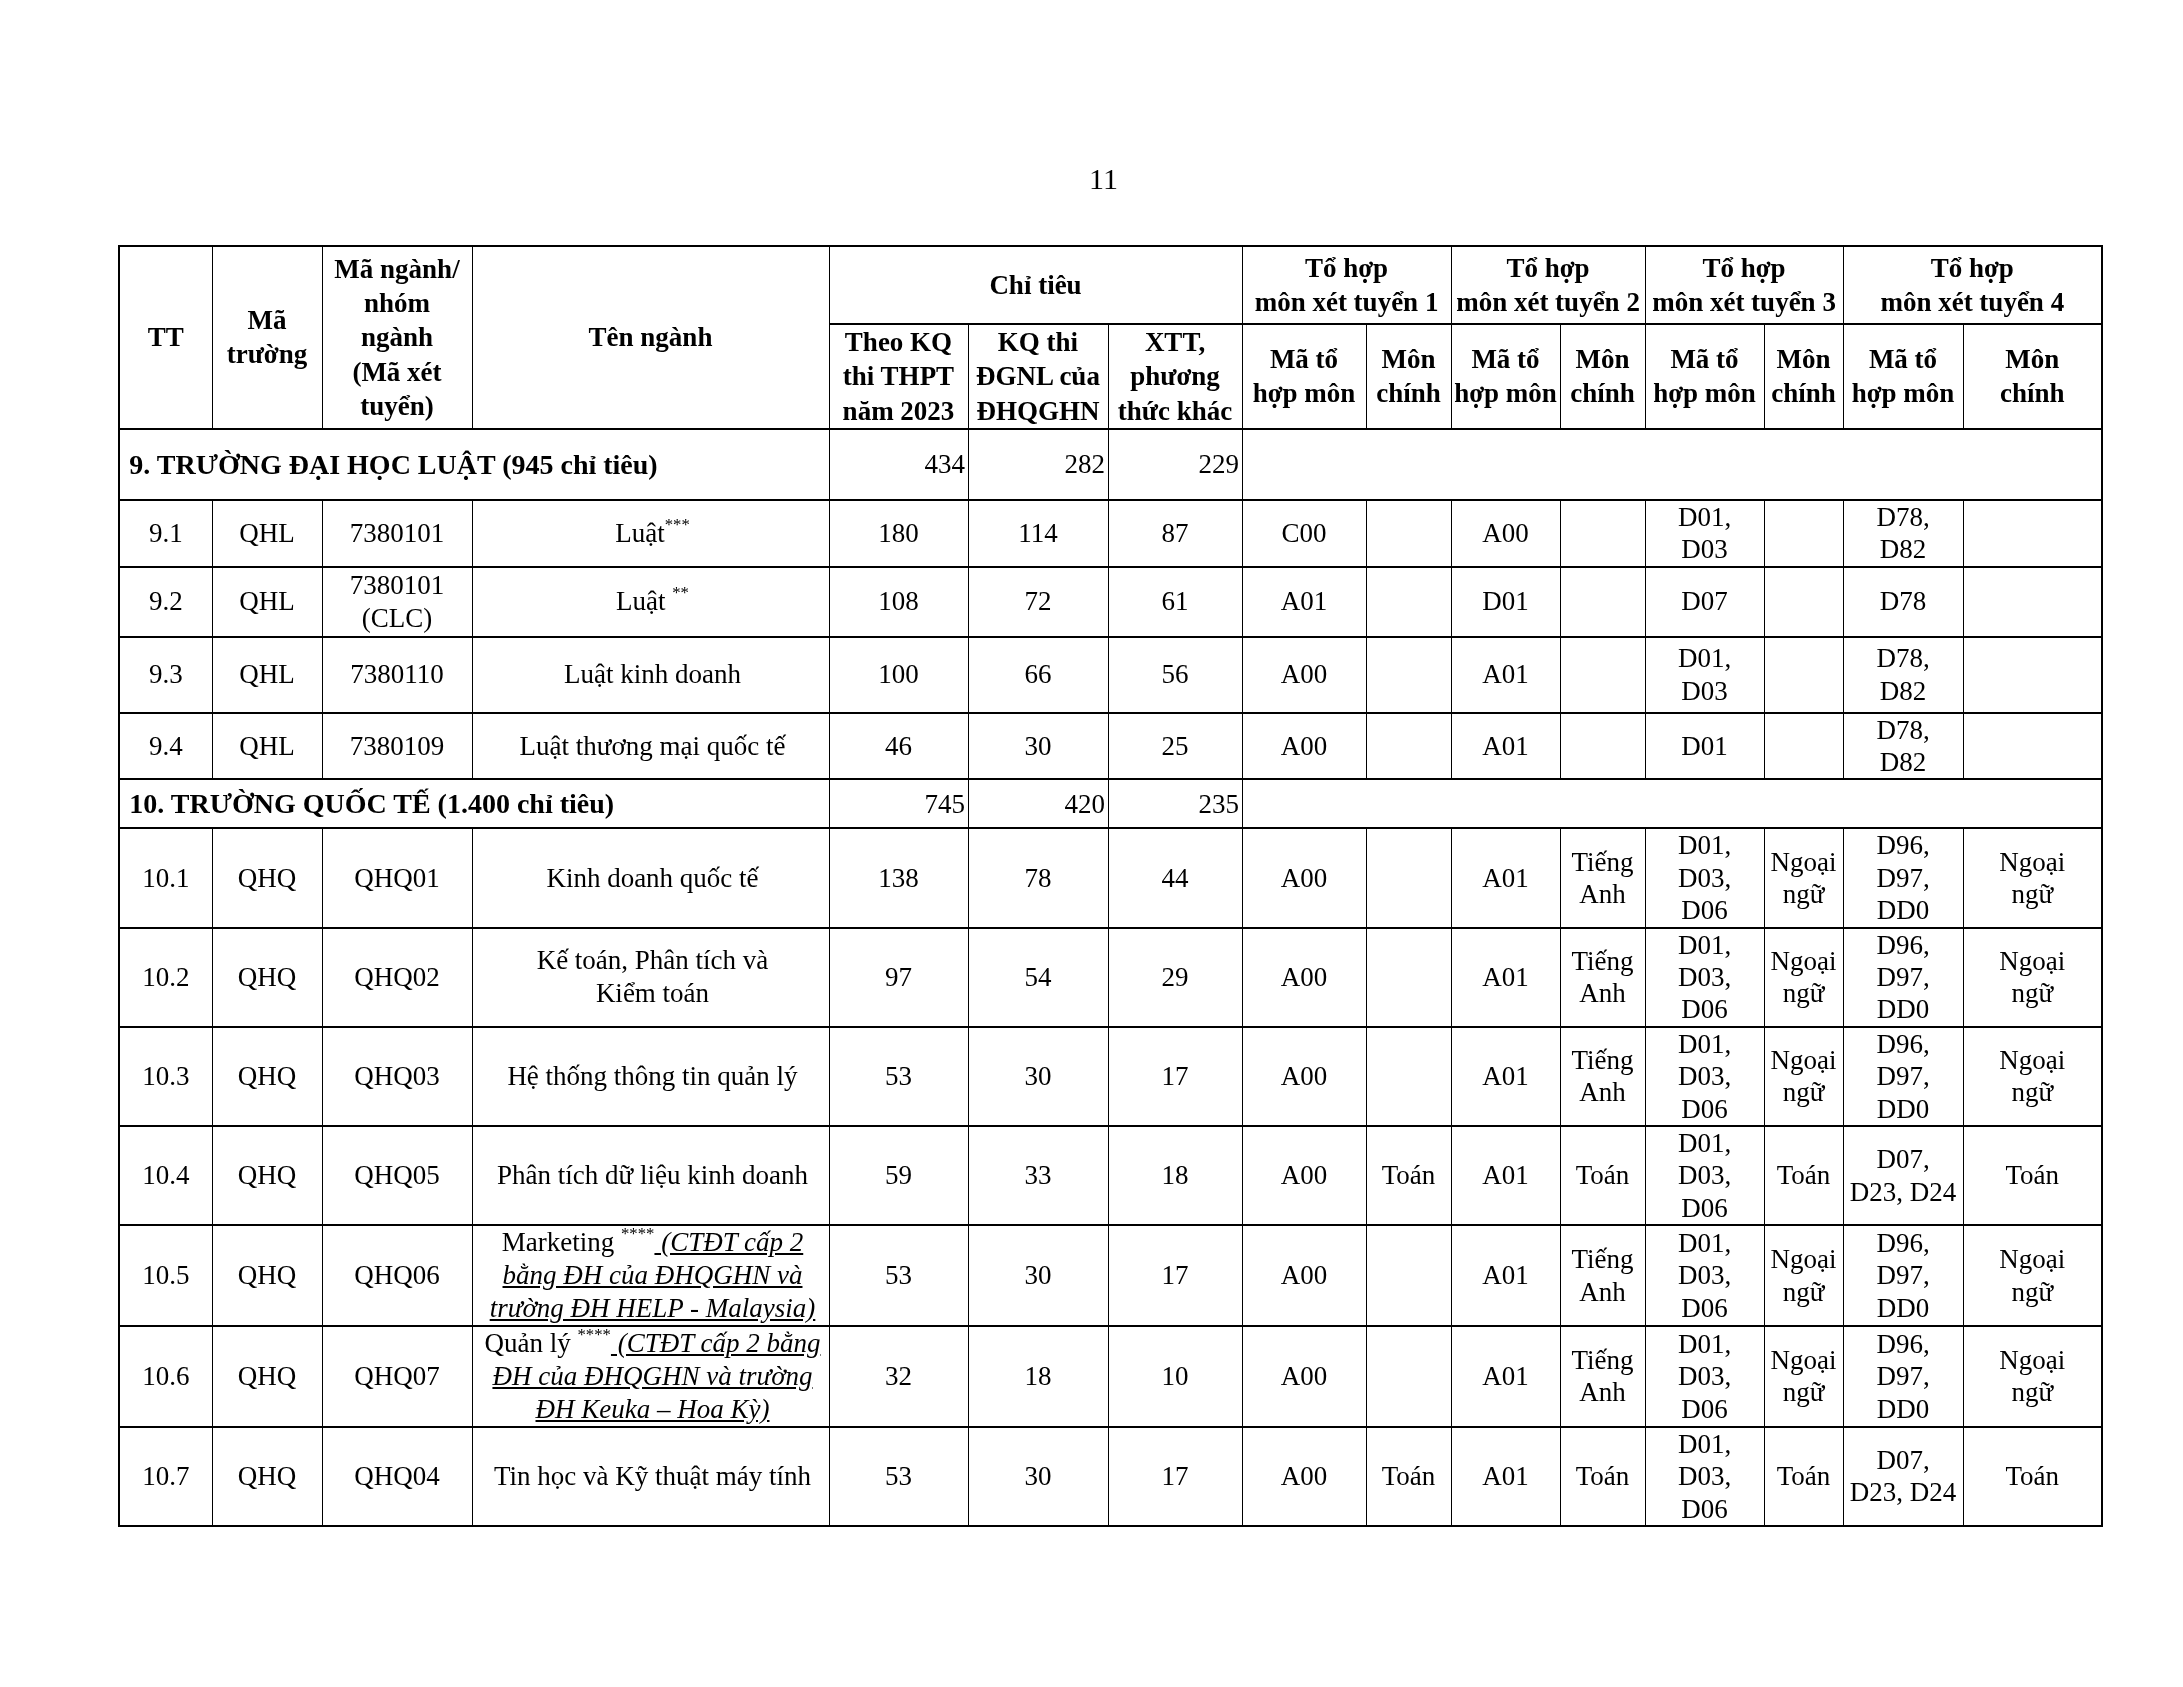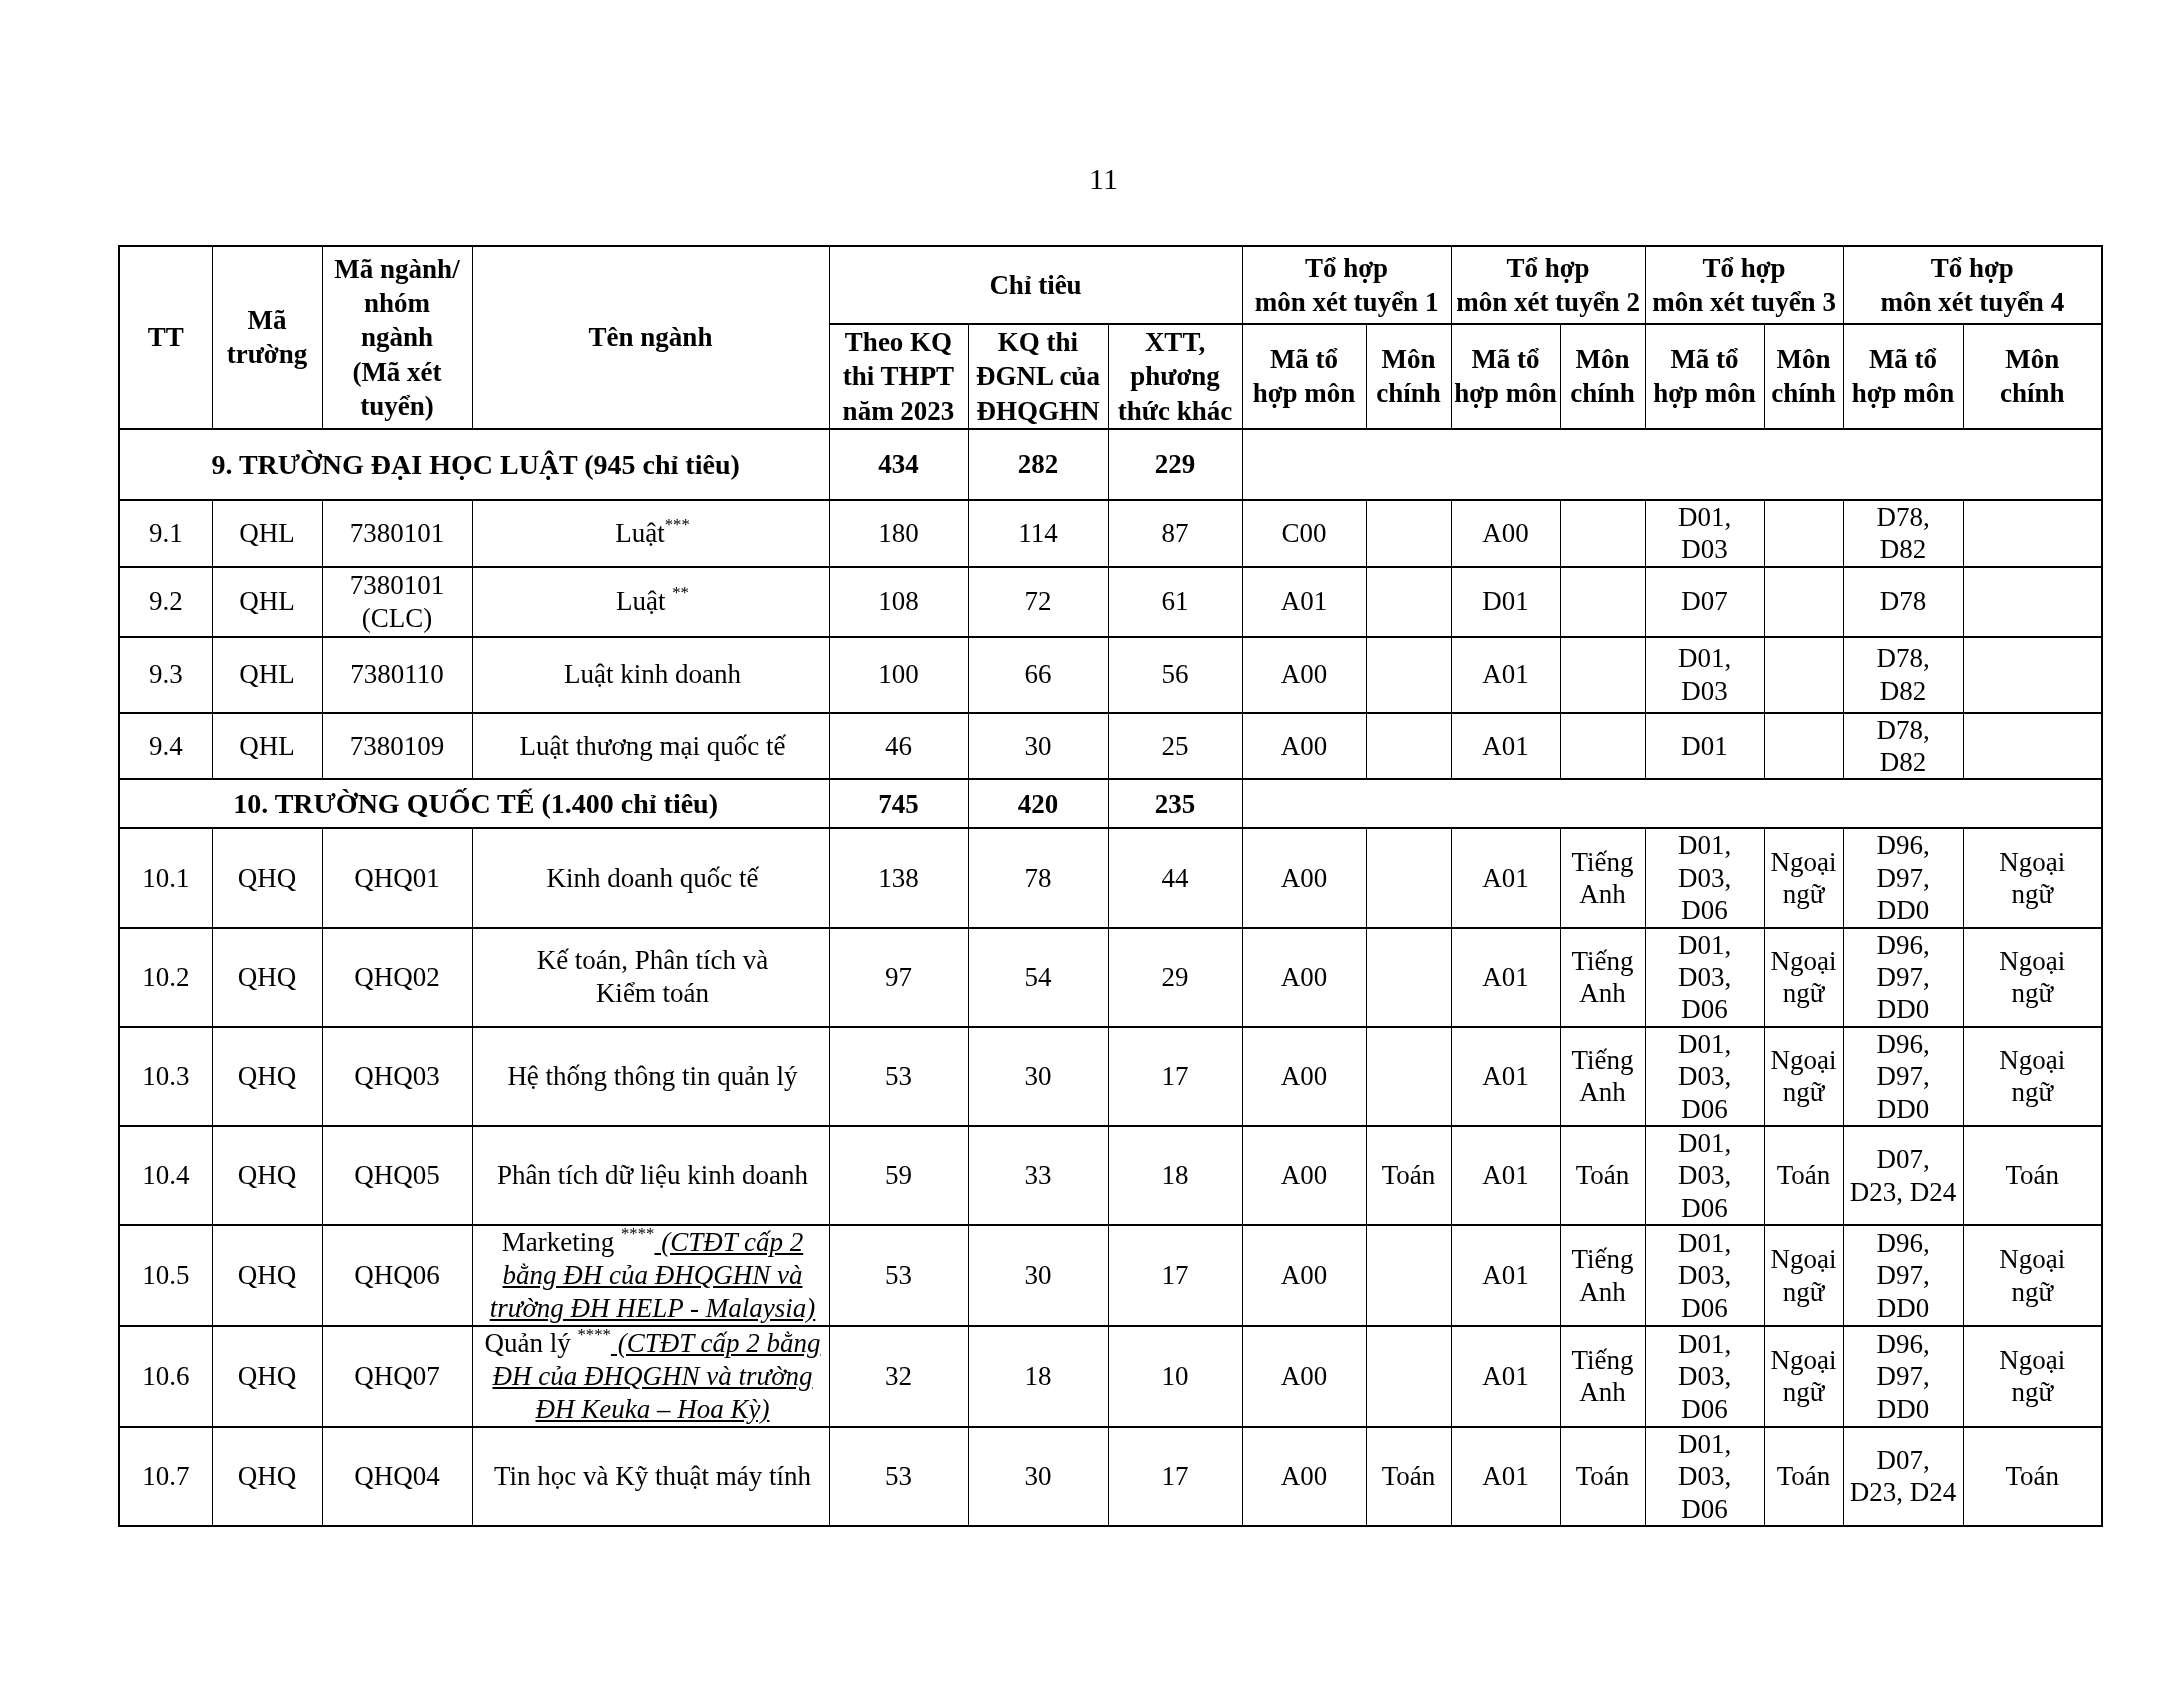--- a/index.html
+++ b/index.html
@@ -17,7 +17,7 @@
   .ml{white-space:pre-line;}
   .combo{line-height:1.08;padding:0 1.3px;font-size:26.5px;}
   td.name{text-align:center;padding:0 6.6px 0 10.6px;line-height:1.22;margin-top:24px;}
-  td.sec-title{text-align:center;padding:0 6.6px 0 9.3px;font-weight:bold;font-size:28px;}
+  td.sec-title{text-align:left;padding:0 6.6px 0 9.3px;font-weight:bold;font-size:28px;}
   td.b{font-weight:bold;}
   sup{font-size:0.62em;line-height:0;position:relative;top:-0.12em;}
   em{font-style:italic;text-decoration:underline;}

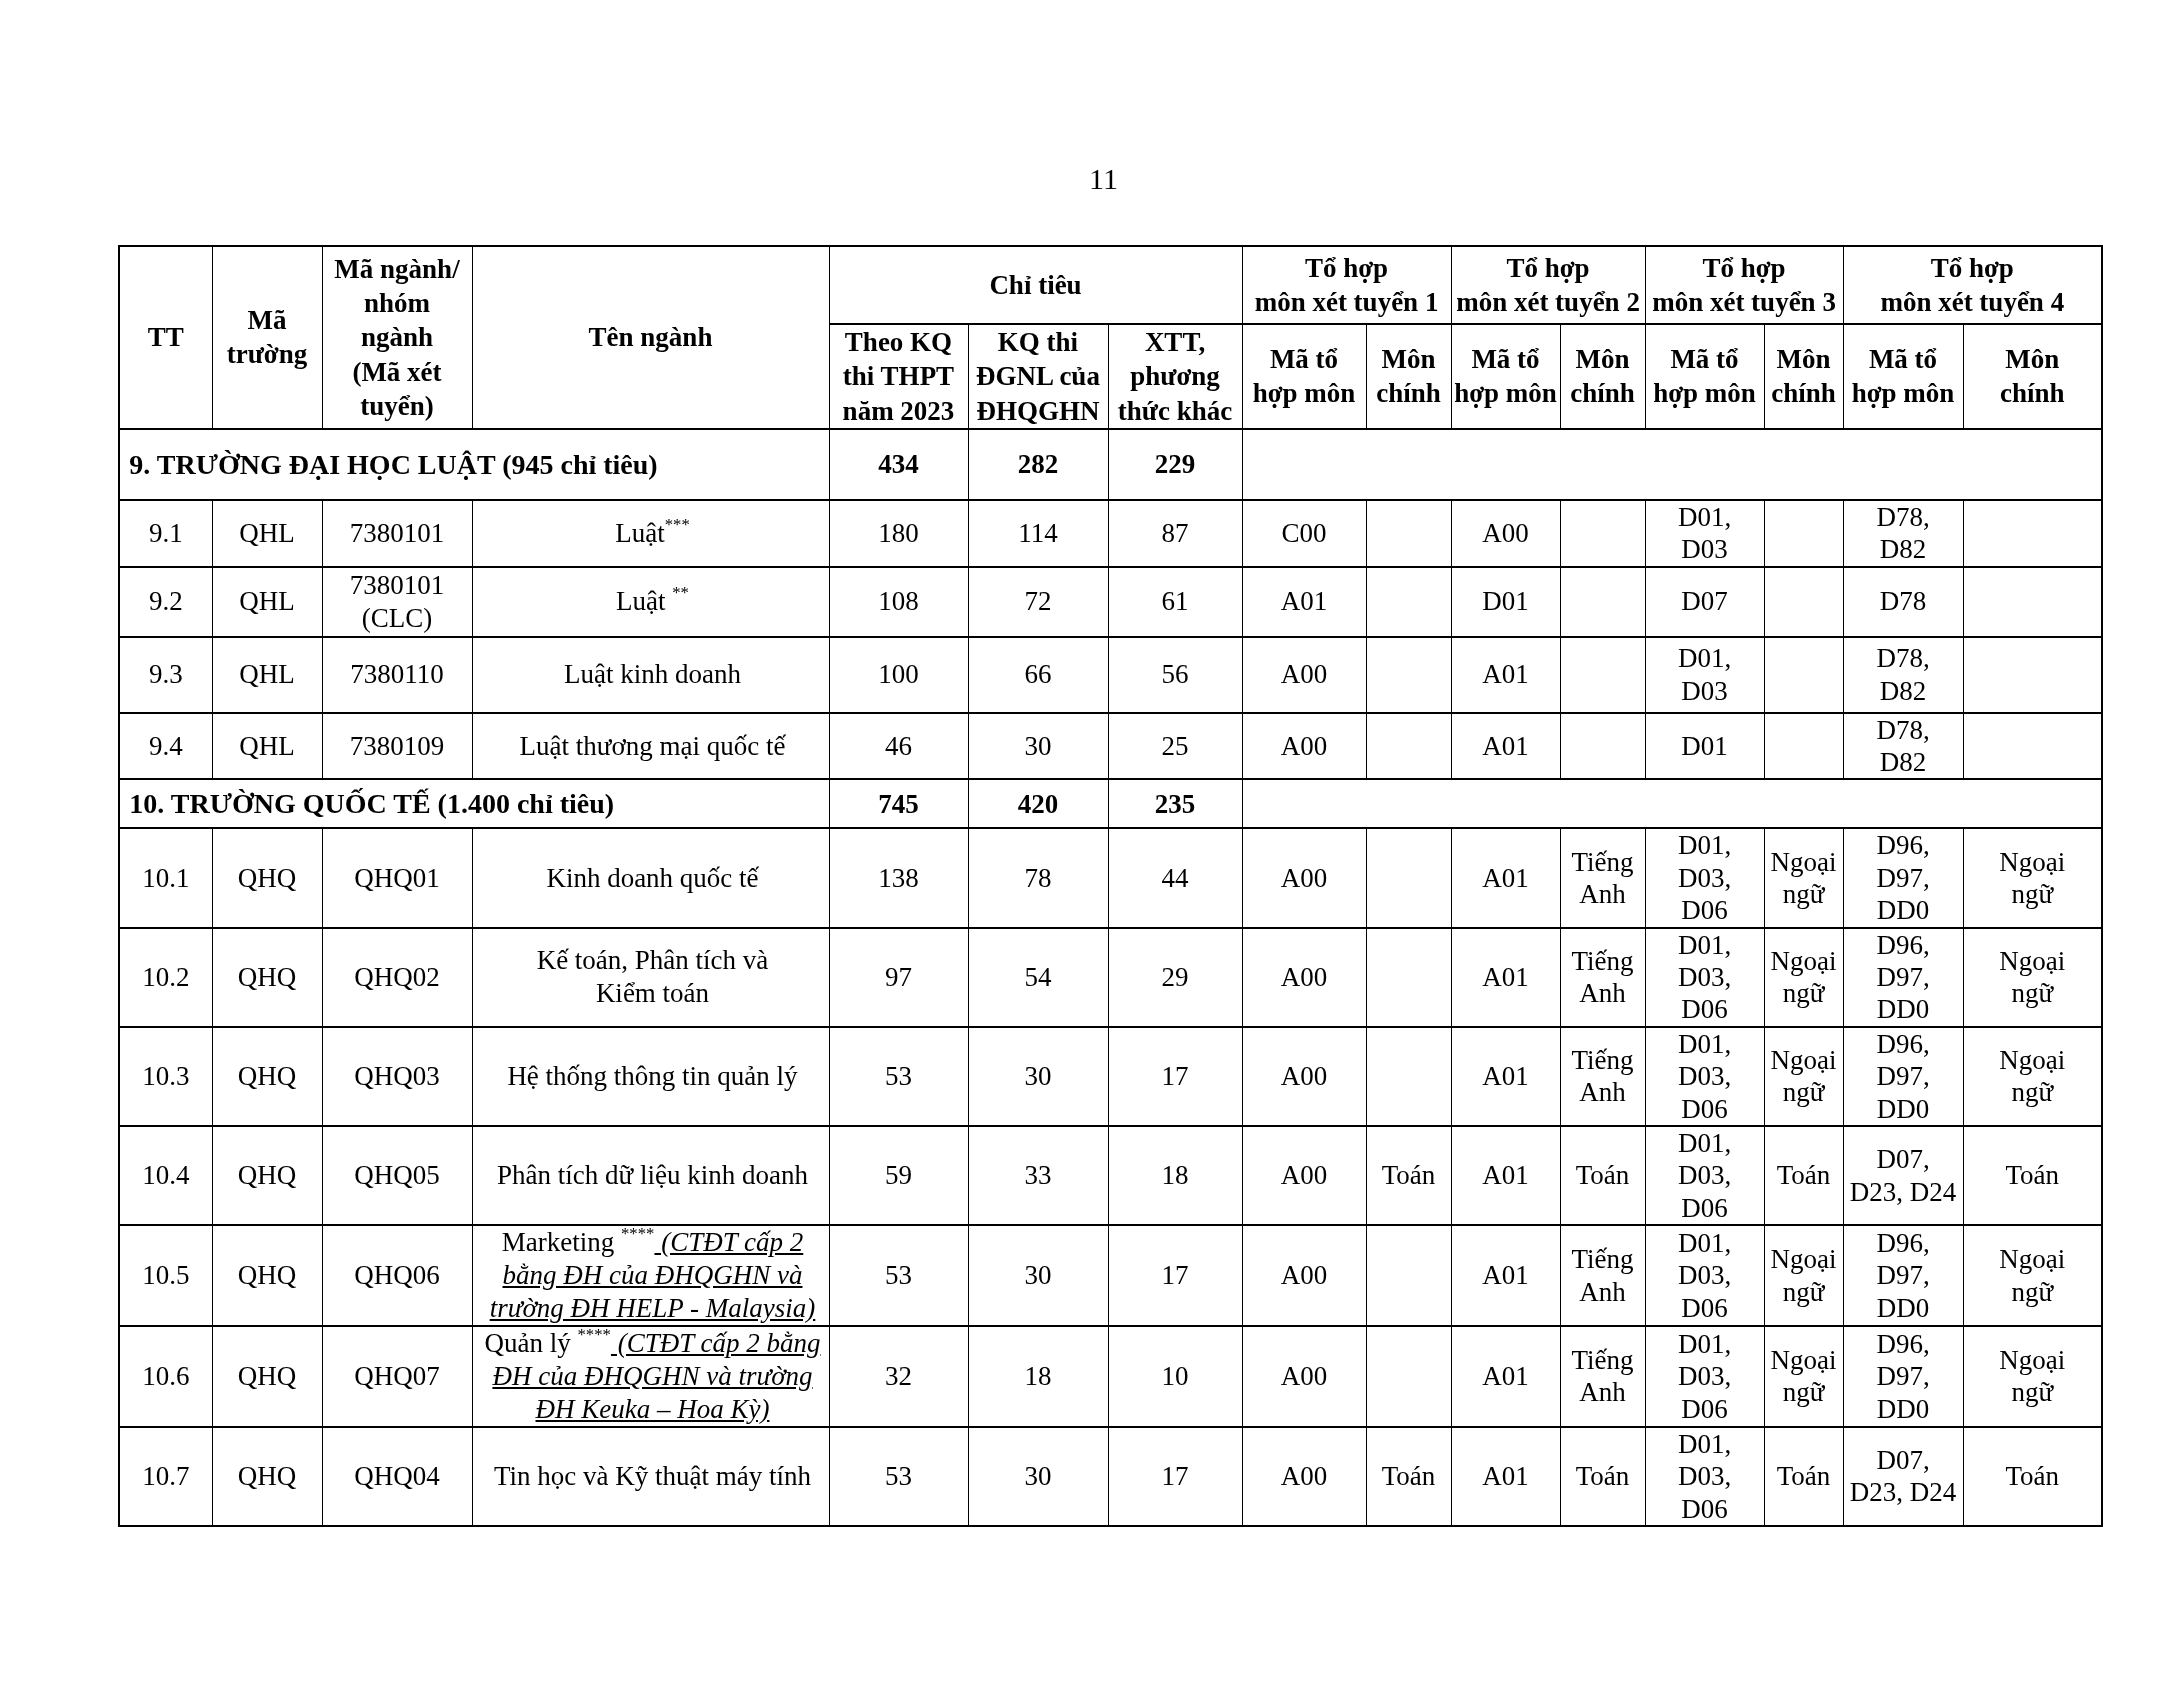--- a/index.html
+++ b/index.html
@@ -18,7 +18,7 @@
   .combo{line-height:1.08;padding:0 1.3px;font-size:26.5px;}
   td.name{text-align:center;padding:0 6.6px 0 10.6px;line-height:1.22;margin-top:24px;}
   td.sec-title{text-align:left;padding:0 6.6px 0 9.3px;font-weight:bold;font-size:28px;}
-  td.b{font-weight:bold;}
+  td.b{font-weight:normal;text-align:right;}
   sup{font-size:0.62em;line-height:0;position:relative;top:-0.12em;}
   em{font-style:italic;text-decoration:underline;}
 </style>

